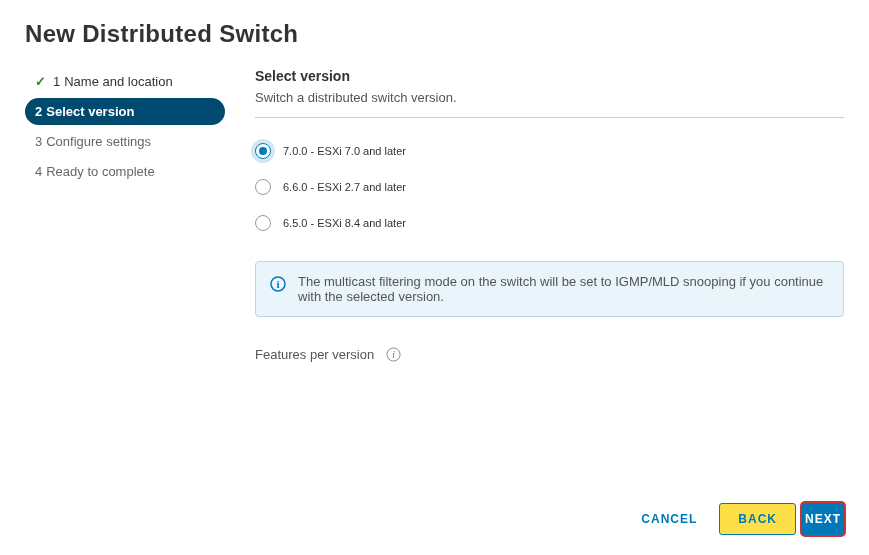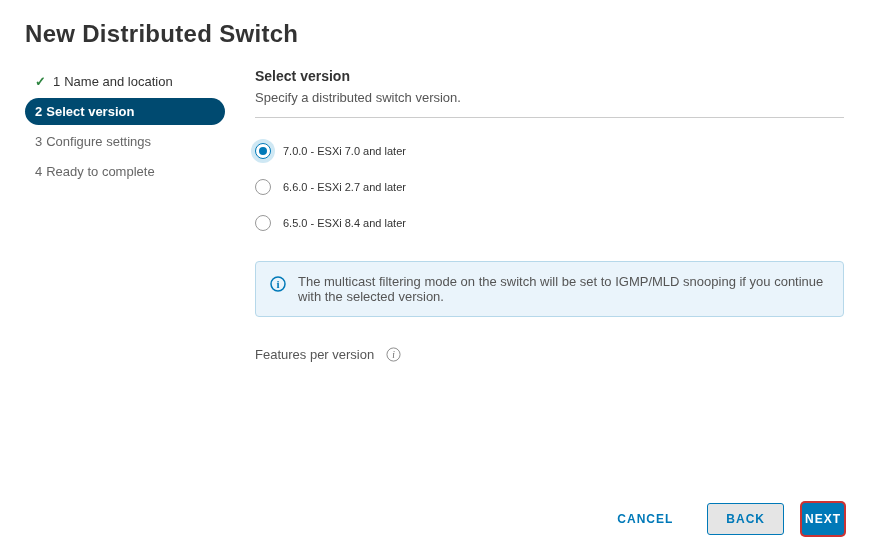--- a/index.html
+++ b/index.html
@@ -205,7 +205,7 @@
 
     <div class="main-pane">
       <div class="section-title">Select version</div>
-      <div class="section-desc">Specify a distributed switch version.</div>
+      <div class="section-desc">Switch a distributed switch version.</div>
 
       <div class="radio-group">
         <div class="radio-row selected">

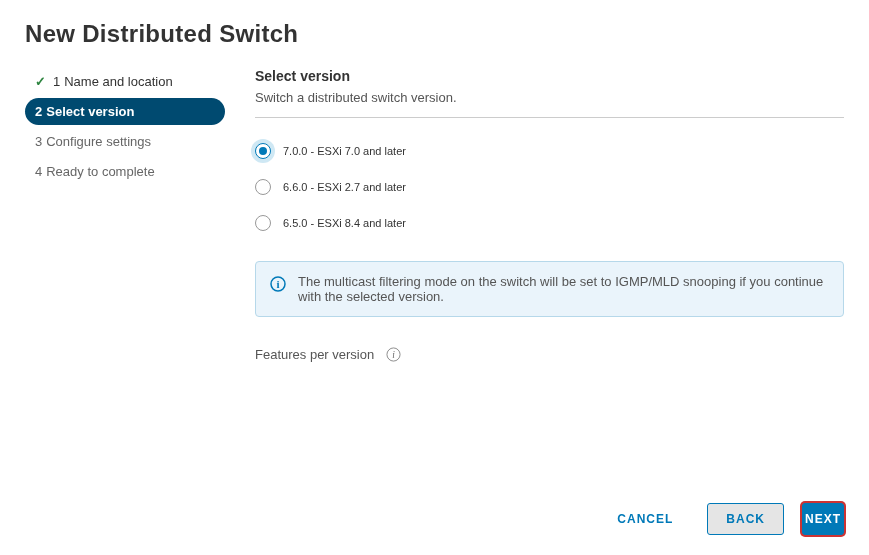--- a/index.html
+++ b/index.html
@@ -142,7 +142,7 @@
       right: 25px;
       display: flex;
       align-items: center;
-      gap: 18px;
+      gap: 6px;
     }
     .btn {
       font-size: 12px;

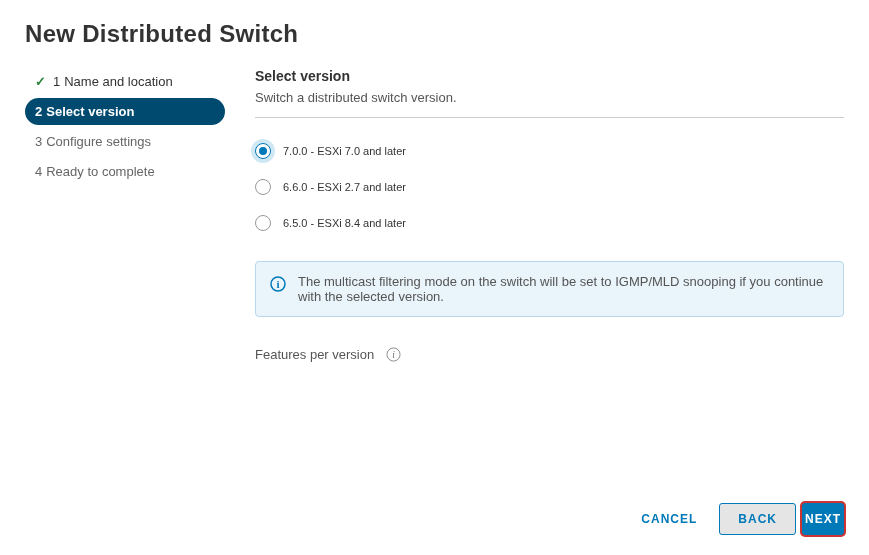--- a/index.html
+++ b/index.html
@@ -160,7 +160,7 @@
     .btn.back {
       color: #0079b8;
       border: 1px solid #0079b8;
-      background: #e5e5e5;
+      background: #fde047;
       padding: 8px 18px;
     }
     .btn.next {

